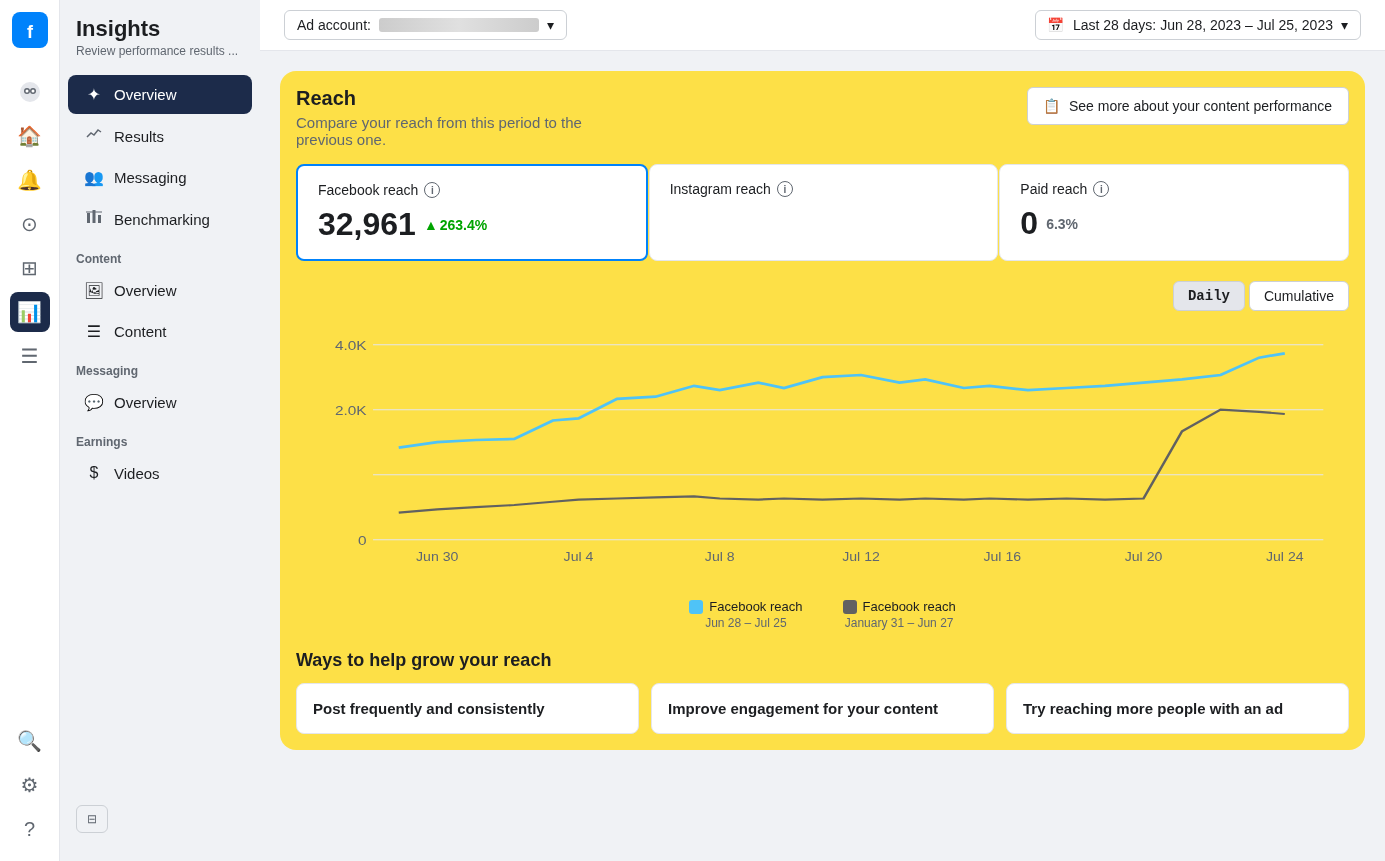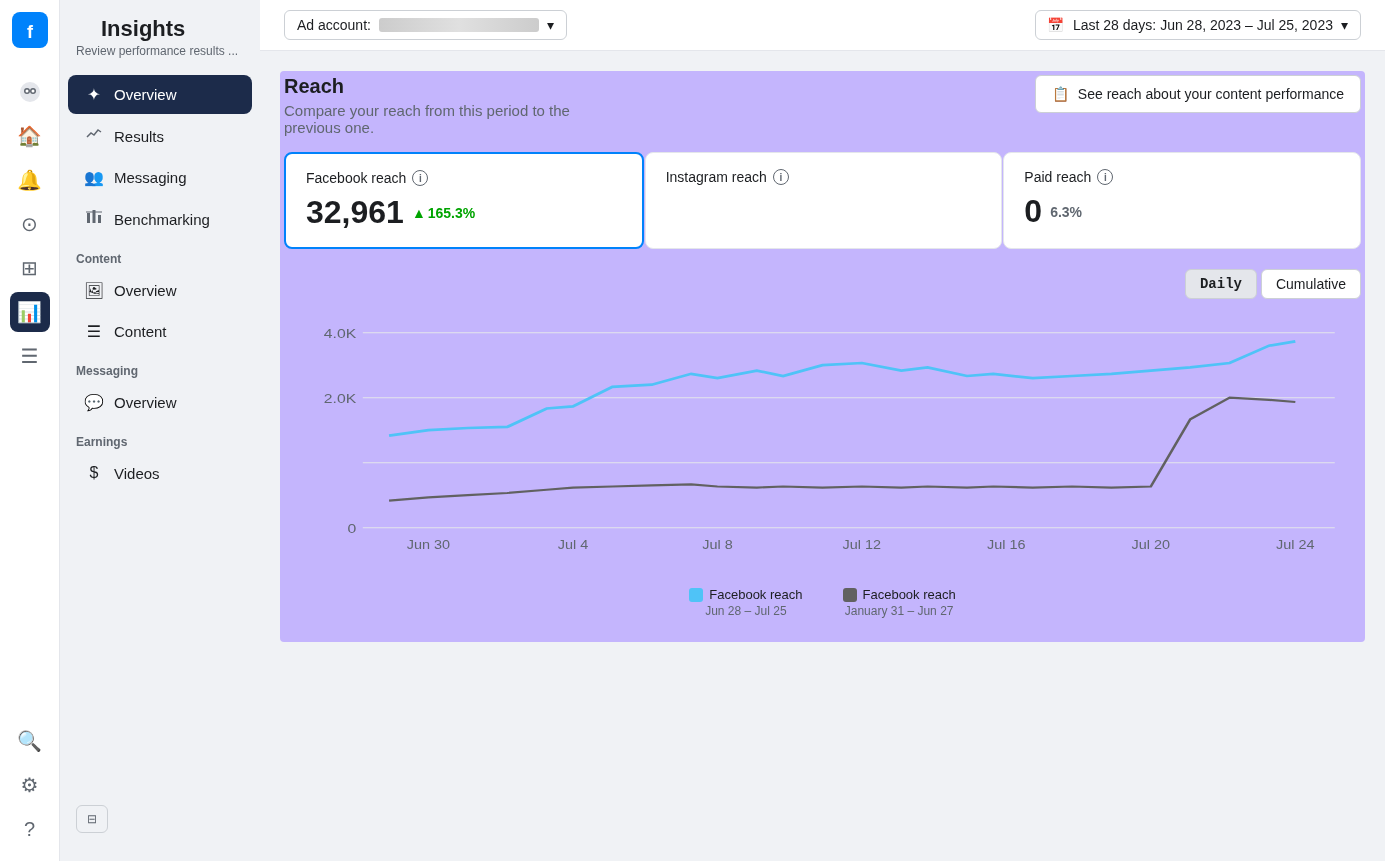--- a/index.html
+++ b/index.html
@@ -39,7 +39,7 @@
       flex-shrink: 0;
     }
     .sidebar-header { padding: 0 16px 16px; }
-    .sidebar-title { font-size: 22px; font-weight: 700; color: #1c1e21; margin-left: 25px; }
+    .sidebar-title { font-size: 22px; font-weight: 700; color: #1c1e21; }
     .sidebar-subtitle { font-size: 12px; color: #606770; margin-top: 2px; }
 
     .nav-item {

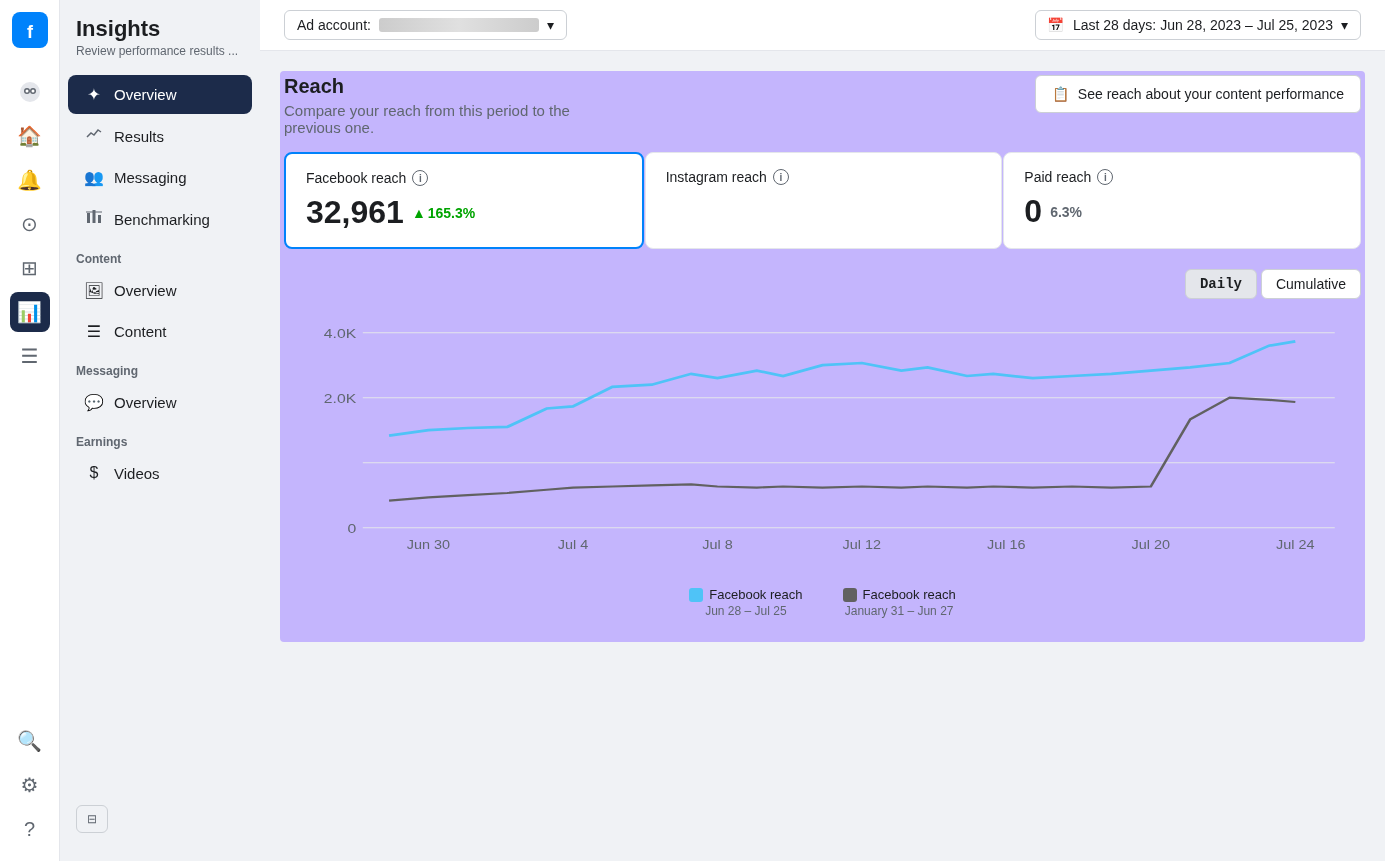--- a/index.html
+++ b/index.html
@@ -105,9 +105,9 @@
 
     
     .reach-card {
-      background: #c4b5fd;
-      border-radius: 4px;
-      padding: 4px;
+      background: #fde047;
+      border-radius: 16px;
+      padding: 16px;
       margin-bottom: 16px;
     }
     .reach-header {

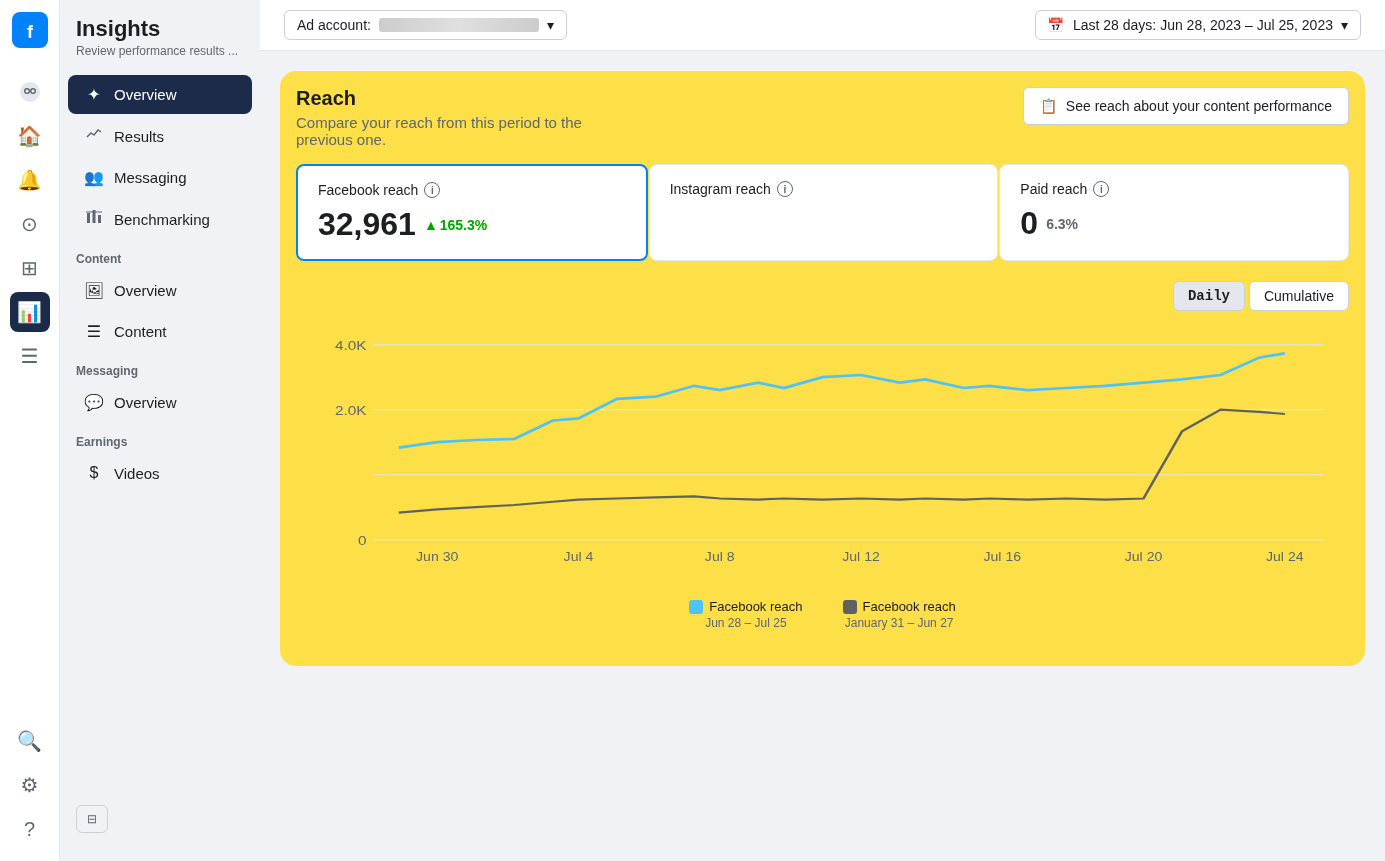--- a/index.html
+++ b/index.html
@@ -343,7 +343,7 @@
         </div>
         <button class="see-more-btn">
           <span>📋</span>
-          <span>See reach about your content performance</span>
+          <span>See more about your content performance</span>
         </button>
       </div>
 

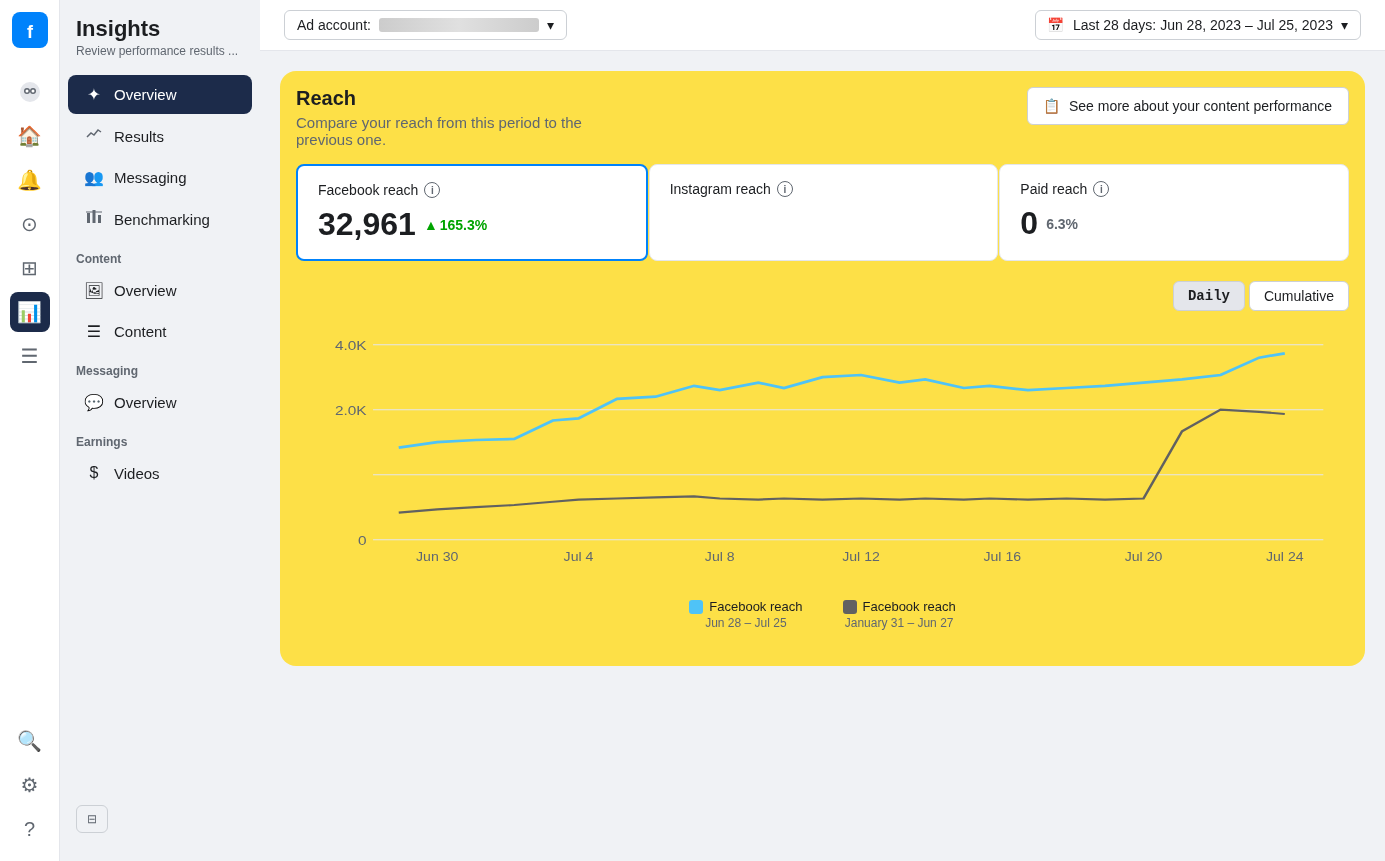--- a/index.html
+++ b/index.html
@@ -356,7 +356,7 @@
           <div class="metric-value">
             <span>32,961</span>
             <span class="metric-change up">
-              ▲ <span>165.3%</span>
+              ▲ <span>263.4%</span>
             </span>
           </div>
         </div>

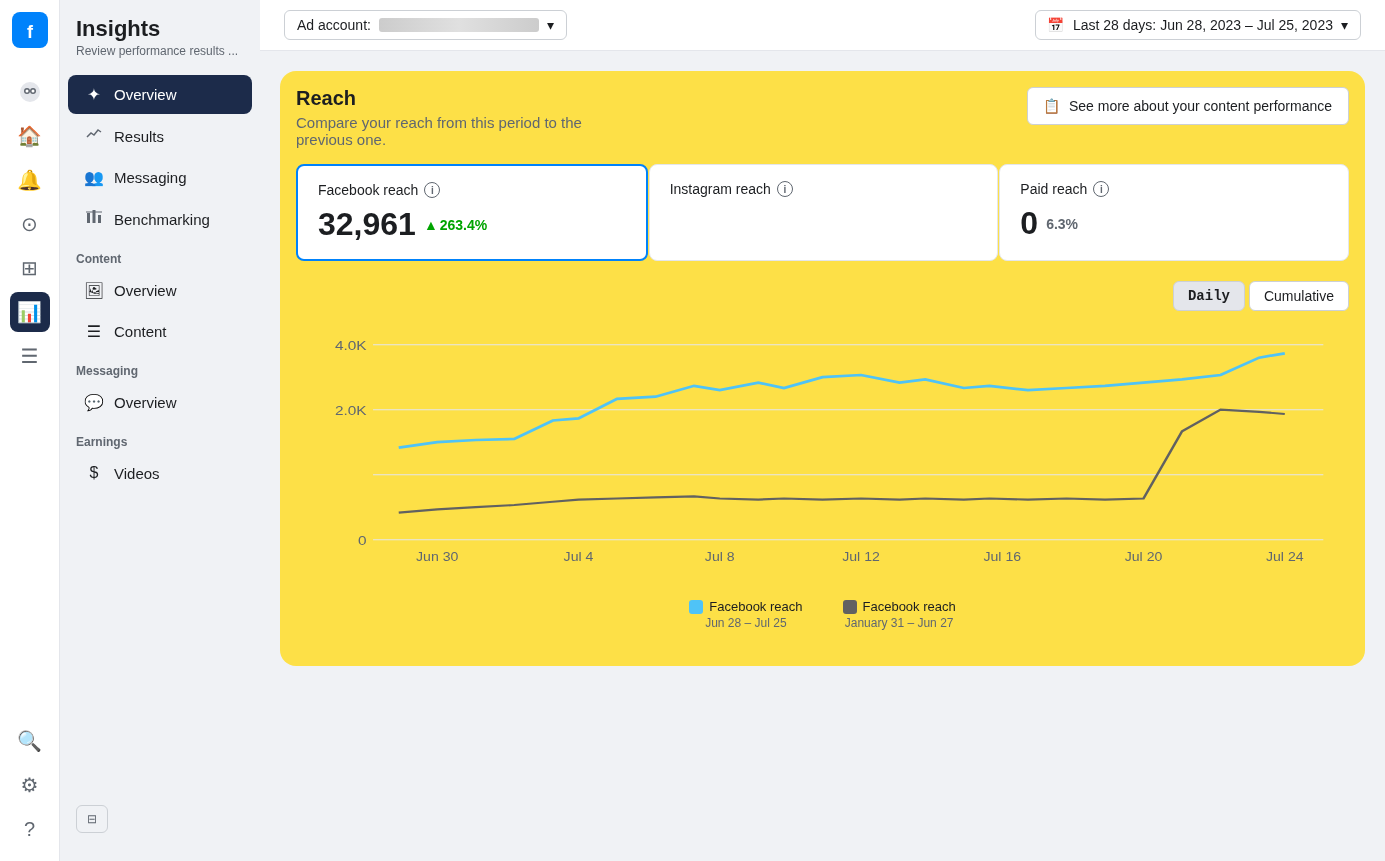--- a/index.html
+++ b/index.html
@@ -428,6 +428,7 @@
         </div>
       </div>
 
+      <div class="section-title-main">Ways to help grow your reach</div>
     </div>
   </div>
 </div>

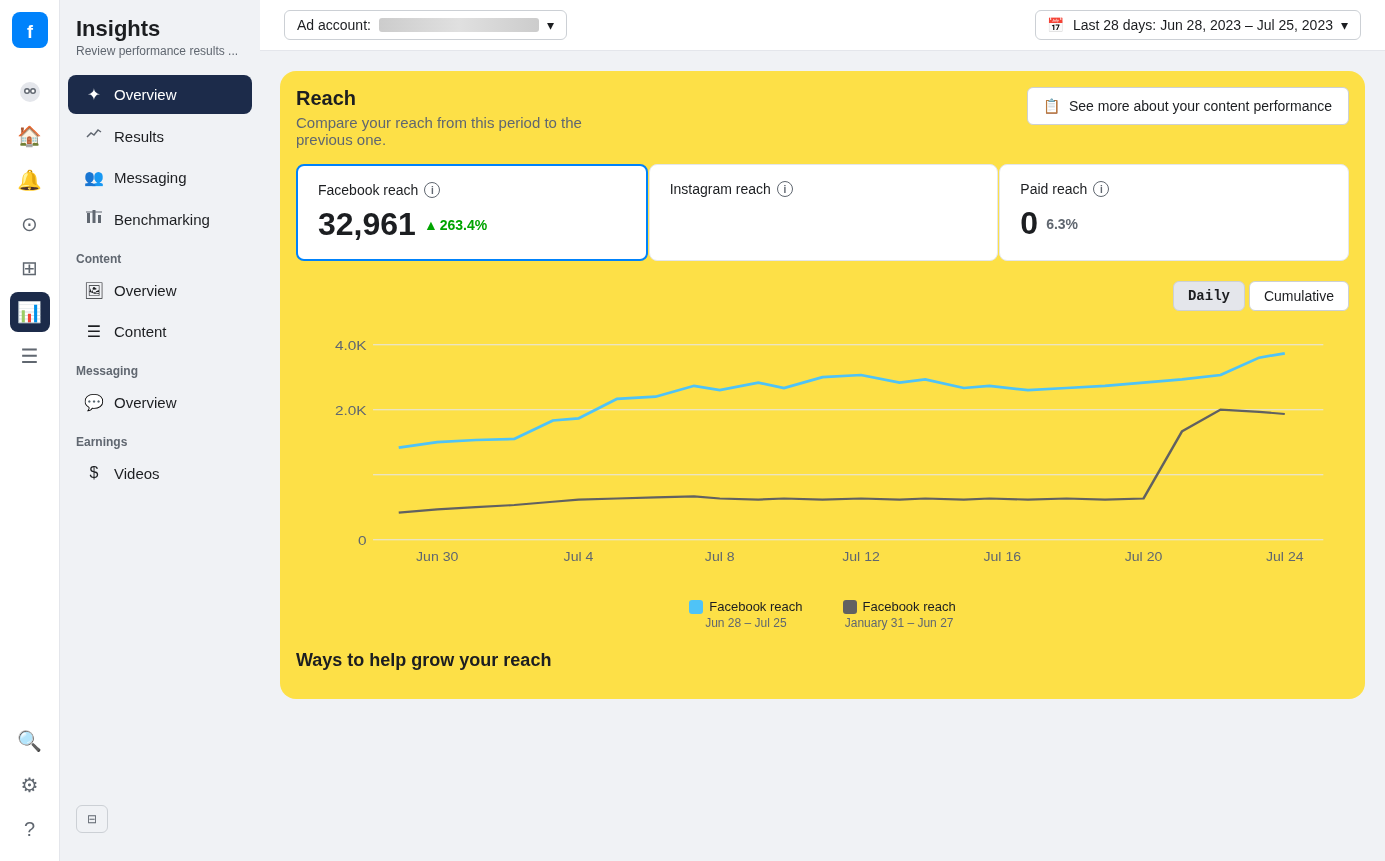--- a/index.html
+++ b/index.html
@@ -429,6 +429,17 @@
       </div>
 
       <div class="section-title-main">Ways to help grow your reach</div>
+      <div class="grow-cards">
+        <div class="grow-card">
+          <div class="grow-card-title">Post frequently and consistently</div>
+        </div>
+        <div class="grow-card">
+          <div class="grow-card-title">Improve engagement for your content</div>
+        </div>
+        <div class="grow-card">
+          <div class="grow-card-title">Try reaching more people with an ad</div>
+        </div>
+      </div>
     </div>
   </div>
 </div>

